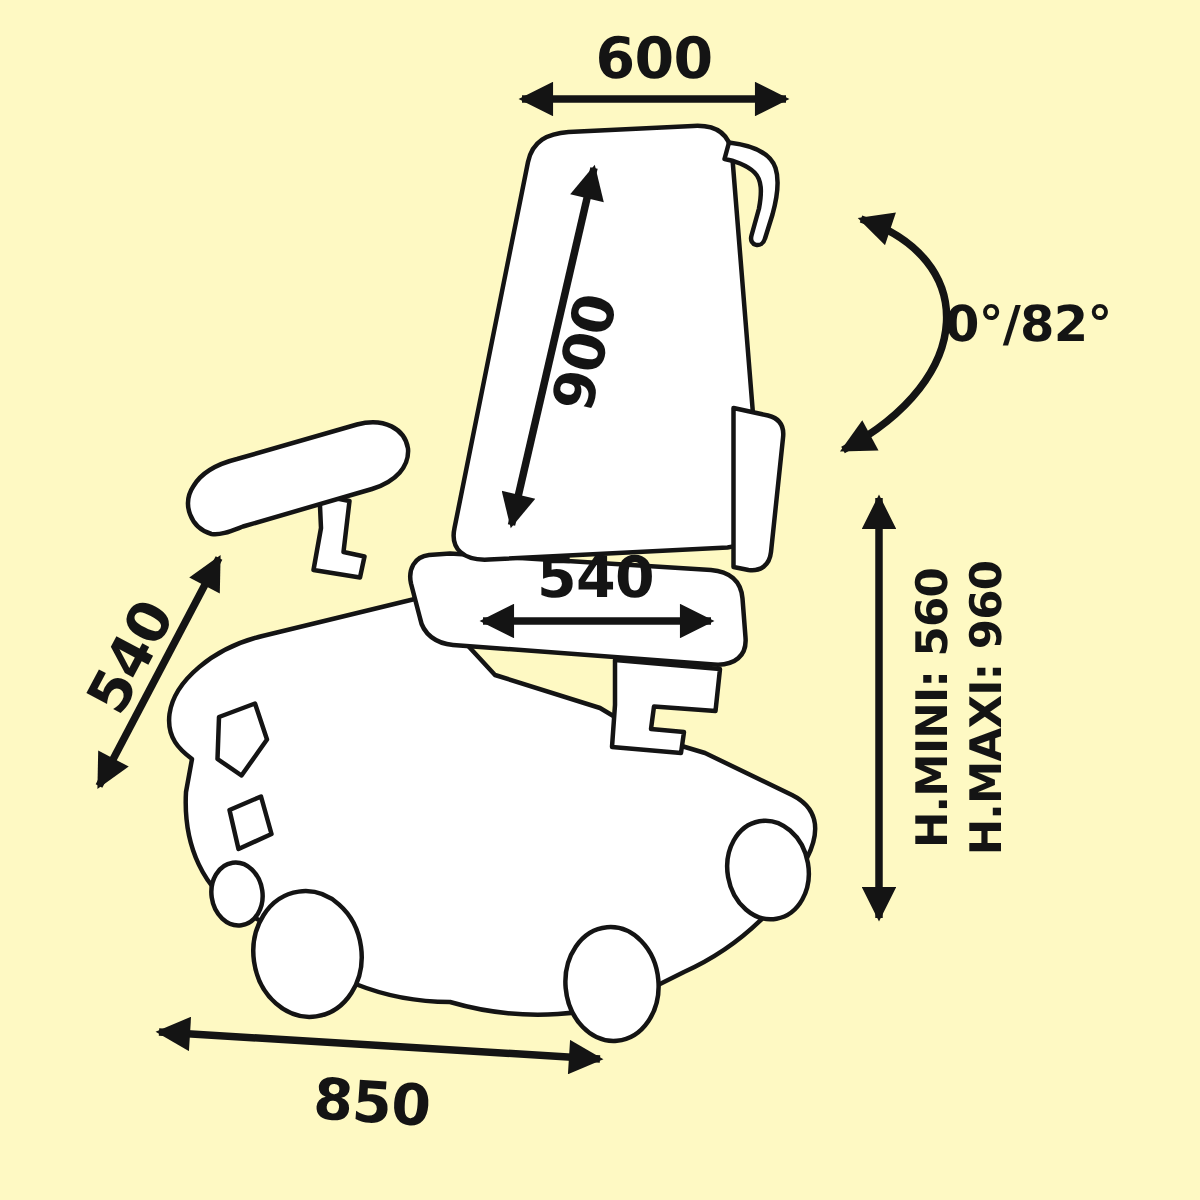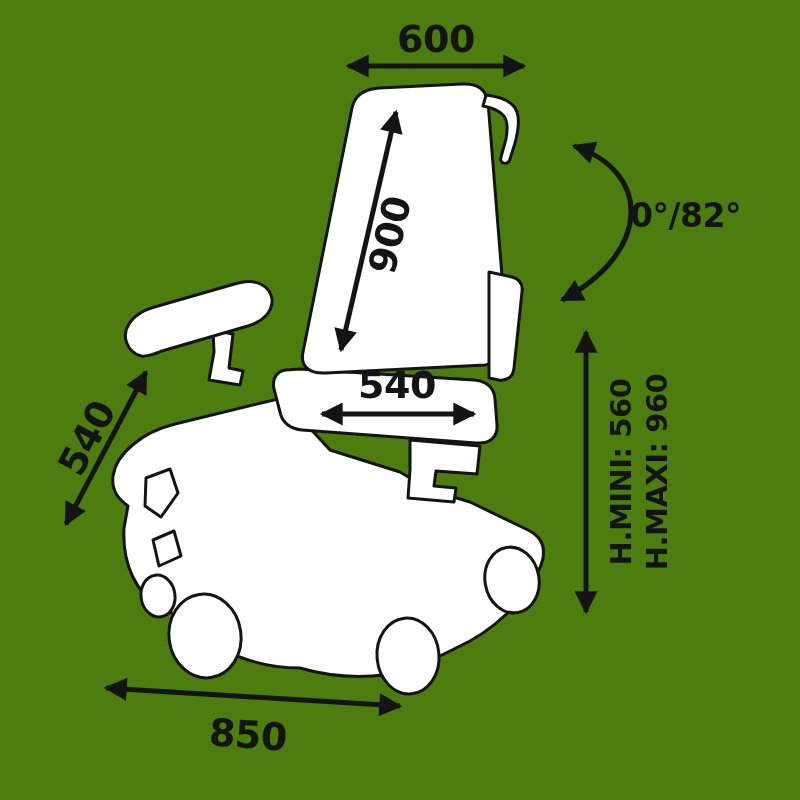--- a/index.html
+++ b/index.html
@@ -15,7 +15,7 @@
     position: relative;
     width: 800px;
     height: 800px;
-    background: #4d7c0f;
+    background: #fef9c3;
   }
   svg { display: block; }
   .chair-line {

